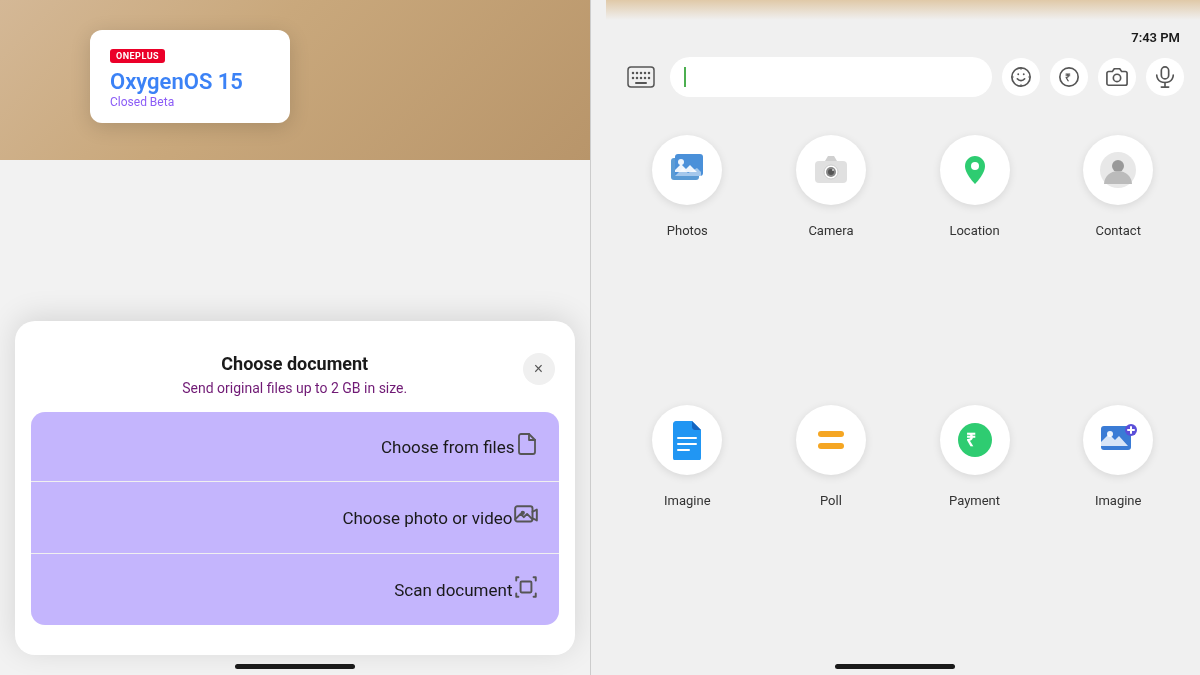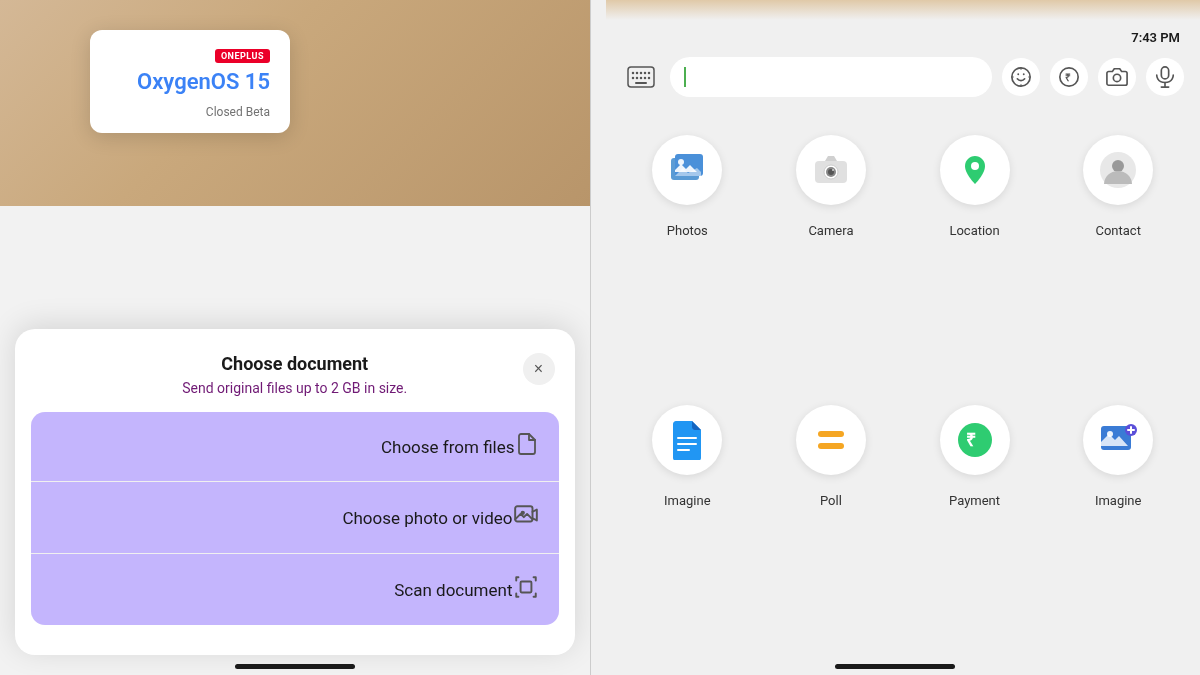--- a/index.html
+++ b/index.html
@@ -26,11 +26,10 @@
 
     .left-bg-image {
       width: 100%;
-      height: 206px;
+      height: 160px;
       background: linear-gradient(135deg, #d4b896 0%, #c9a87c 40%, #b8956a 100%);
       position: relative;
       overflow: hidden;
-      text-align: right;
     }
 
     .oneplus-card {

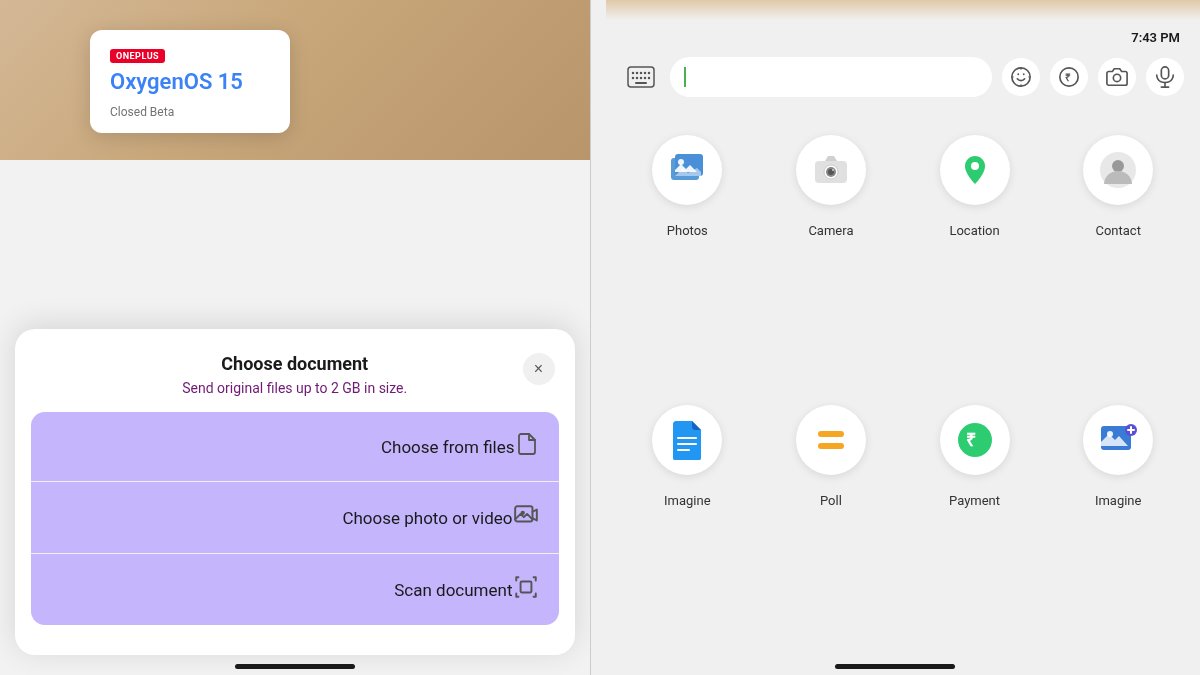--- a/index.html
+++ b/index.html
@@ -64,8 +64,8 @@
 
     .oneplus-subtitle {
       font-size: 12px;
-      color: #737373;
-      margin-top: 10px;
+      color: #8b5cf6;
+      margin-top: 0;
     }
 
     

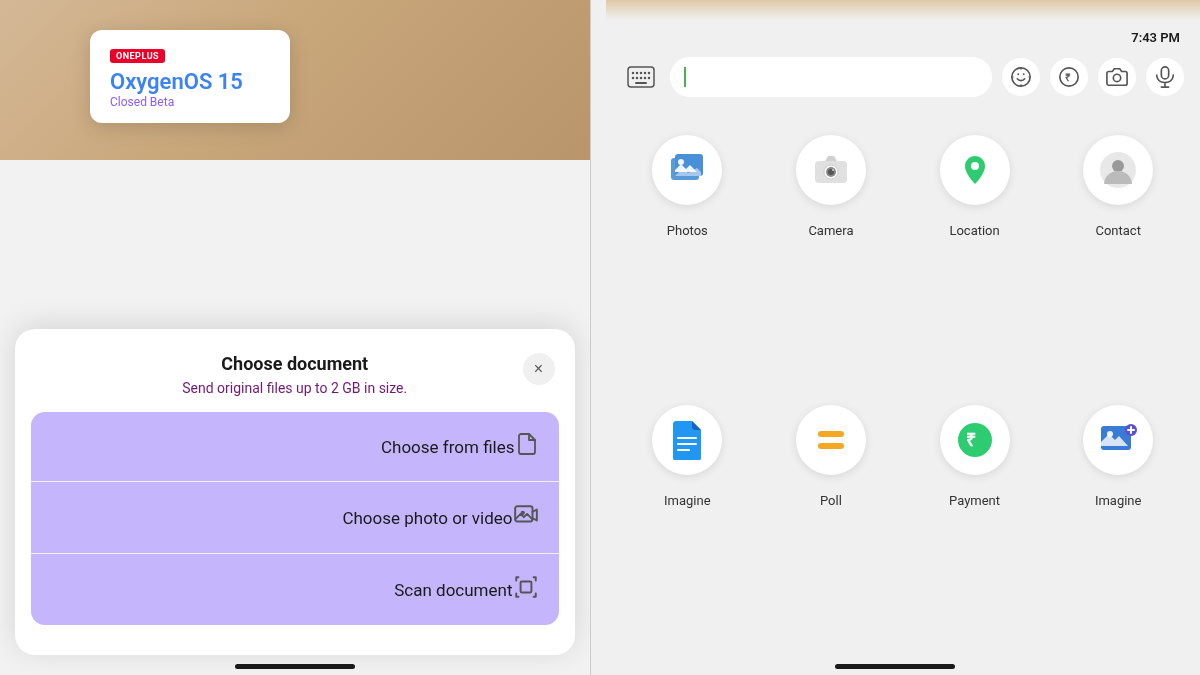--- a/index.html
+++ b/index.html
@@ -76,7 +76,7 @@
       right: 15px;
       background: white;
       border-radius: 20px;
-      padding: 24px 0 30px 0;
+      padding: 32px 0 30px 0;
       box-shadow: 0 -4px 30px rgba(0,0,0,0.12);
     }
 

